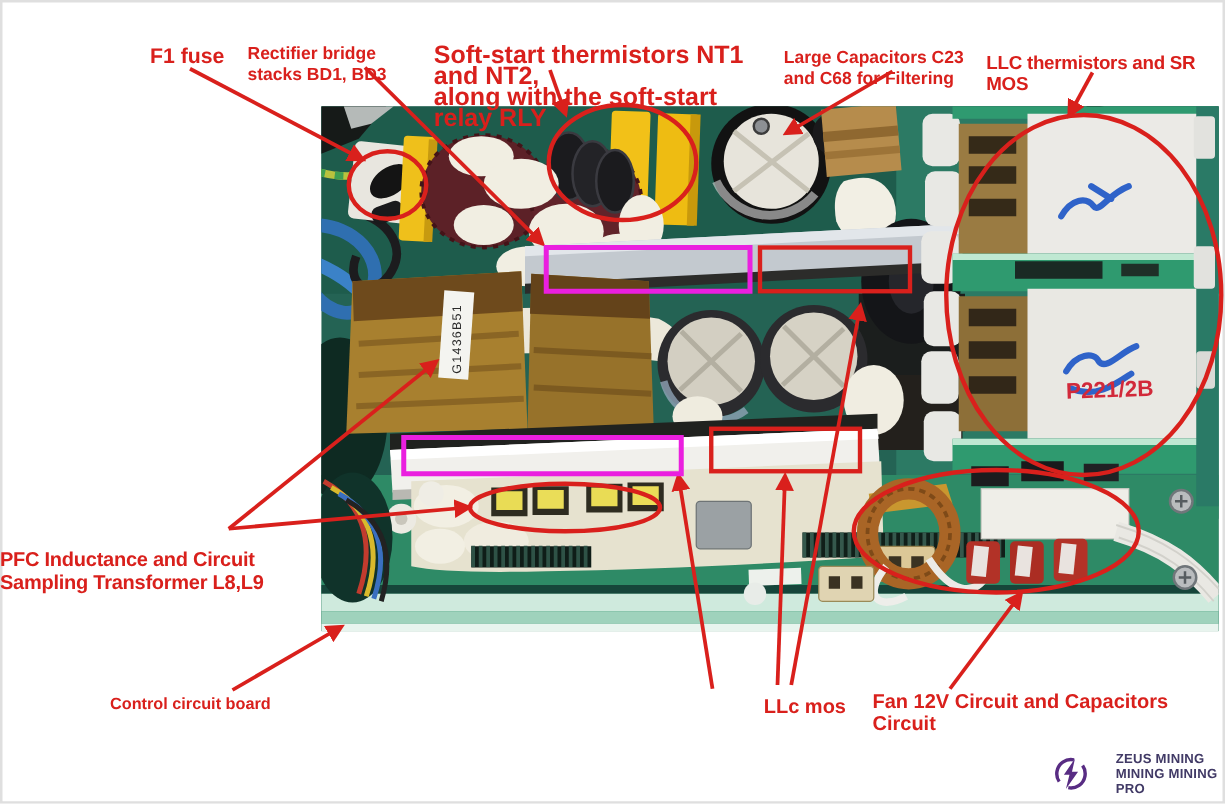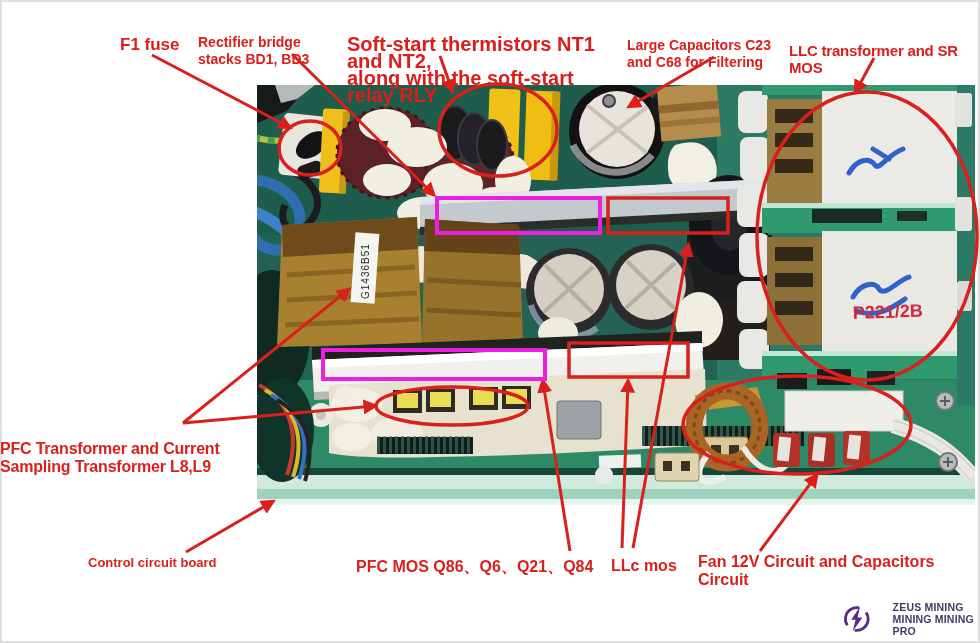--- a/index.html
+++ b/index.html
@@ -275,7 +275,7 @@
 along with the soft-start relay RLY</div>
   <div class="lbl center" style="left:627px;top:21px;width:160px;font-size:14px;line-height:17px;">Large Capacitors C23
 and C68 for Filtering</div>
-  <div class="lbl" style="left:789px;top:42px;font-size:15px;letter-spacing:-.2px;">LLC transformer and SR MOS</div>
+  <div class="lbl" style="left:789px;top:42px;font-size:15px;letter-spacing:-.2px;">LLC thermistors and SR MOS</div>
   <div class="lbl center" style="left:0px;top:424px;width:228px;font-size:16px;line-height:18px;letter-spacing:-.2px;">PFC Transformer and Current
 Sampling Transformer L8,L9</div>
   <div class="lbl" style="left:88px;top:555px;font-size:13px;">Control circuit board</div>

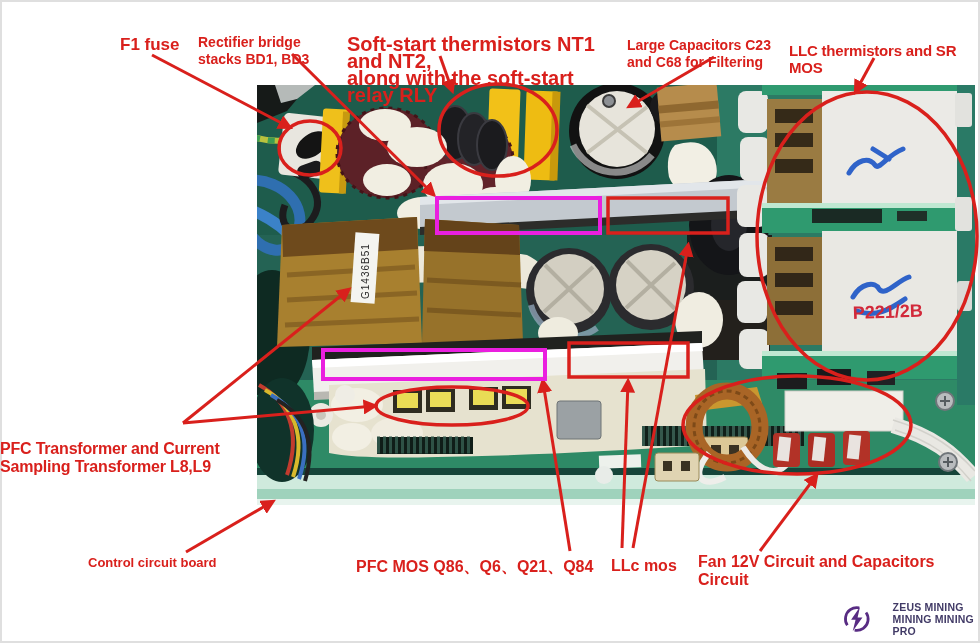--- a/index.html
+++ b/index.html
@@ -276,7 +276,7 @@
   <div class="lbl center" style="left:627px;top:21px;width:160px;font-size:14px;line-height:17px;">Large Capacitors C23
 and C68 for Filtering</div>
   <div class="lbl" style="left:789px;top:42px;font-size:15px;letter-spacing:-.2px;">LLC thermistors and SR MOS</div>
-  <div class="lbl center" style="left:0px;top:424px;width:228px;font-size:16px;line-height:18px;letter-spacing:-.2px;">PFC Transformer and Current
+  <div class="lbl center" style="left:0px;top:424px;width:228px;font-size:16px;line-height:18px;letter-spacing:-.2px;">PFC Inductance and Circuit
 Sampling Transformer L8,L9</div>
   <div class="lbl" style="left:88px;top:555px;font-size:13px;">Control circuit board</div>
   <div class="lbl" style="left:356px;top:557px;font-size:16px;">PFC MOS Q86、Q6、Q21、Q84</div>

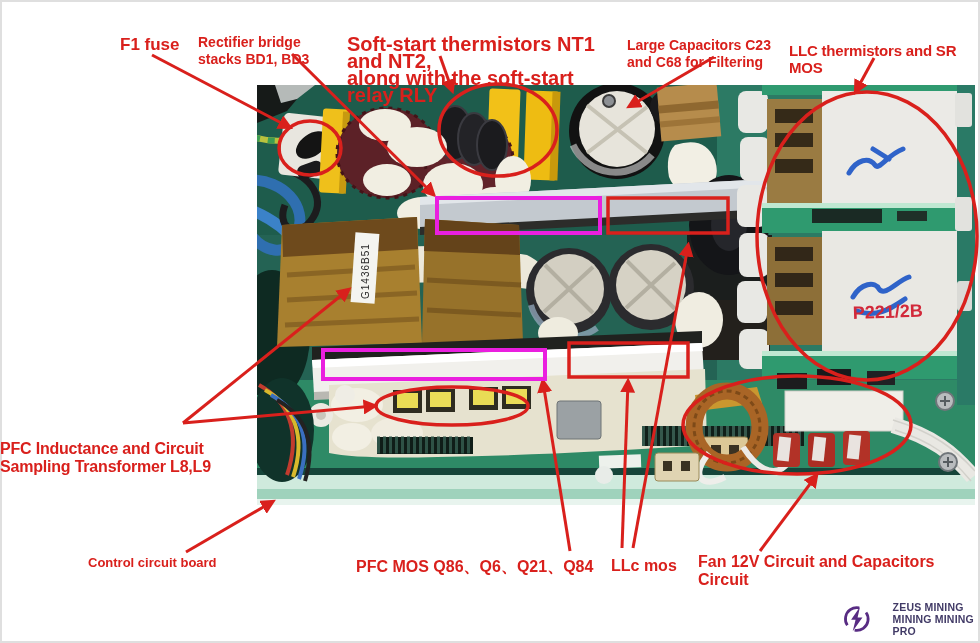--- a/index.html
+++ b/index.html
@@ -279,7 +279,6 @@
   <div class="lbl center" style="left:0px;top:424px;width:228px;font-size:16px;line-height:18px;letter-spacing:-.2px;">PFC Inductance and Circuit
 Sampling Transformer L8,L9</div>
   <div class="lbl" style="left:88px;top:555px;font-size:13px;">Control circuit board</div>
-  <div class="lbl" style="left:356px;top:557px;font-size:16px;">PFC MOS Q86、Q6、Q21、Q84</div>
   <div class="lbl" style="left:611px;top:557px;font-size:16px;">LLc mos</div>
   <div class="lbl" style="left:698px;top:553px;font-size:16px;">Fan 12V Circuit and Capacitors Circuit</div>
 

